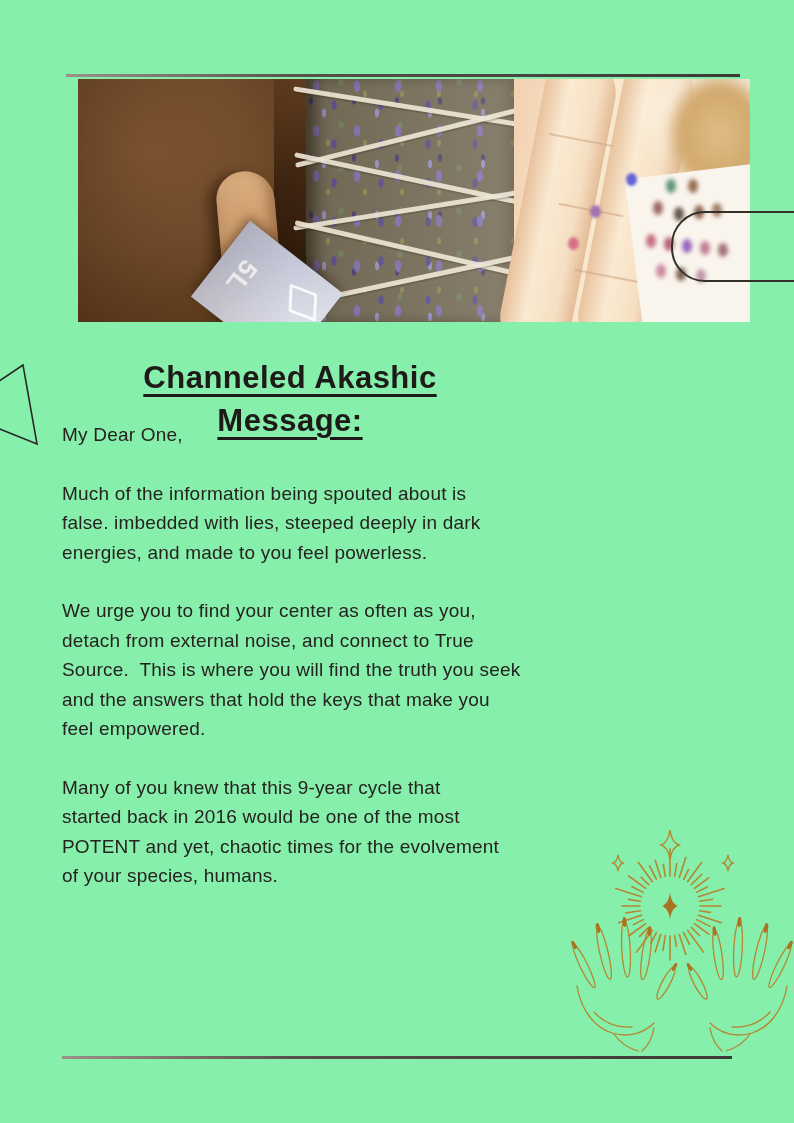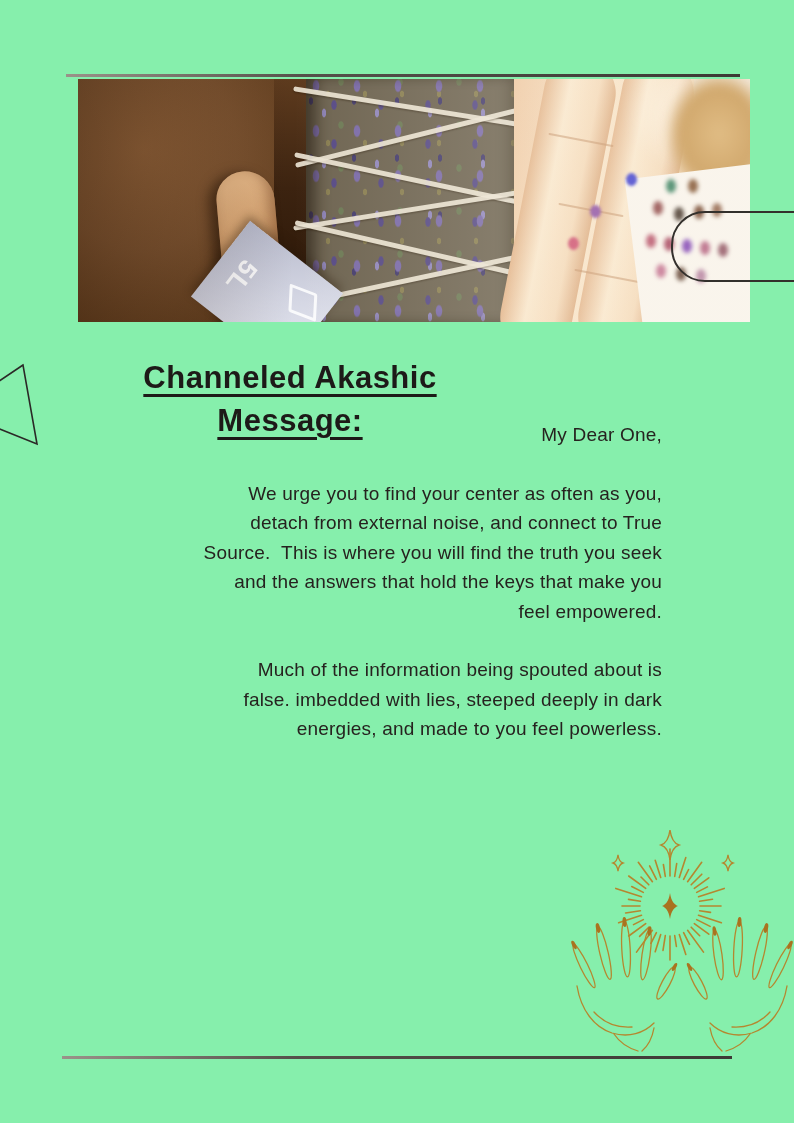--- a/index.html
+++ b/index.html
@@ -71,7 +71,7 @@
     text-decoration:underline;text-decoration-thickness:2.5px;text-underline-offset:6px;color:#1d1a18;}
   .body-block{position:absolute;left:62px;top:420px;width:600px;font-size:19px;line-height:29.5px;
     letter-spacing:.2px;}
-  .body-block p{margin:0 0 29px 0;white-space:pre-wrap;text-align:right;}
+  .body-block p{margin:0 0 29px 0;white-space:pre-wrap;}
   
   .decor{position:absolute;left:570px;top:830px;}
 </style>

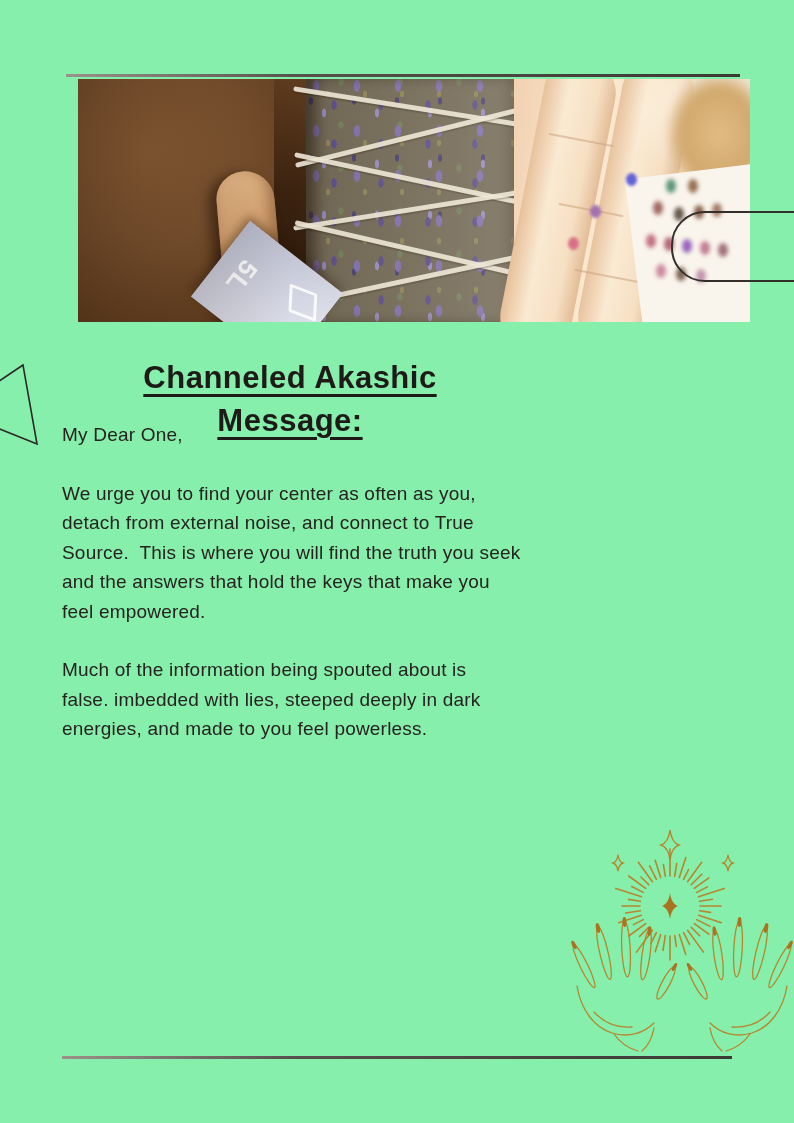--- a/index.html
+++ b/index.html
@@ -125,14 +125,14 @@
 
   <div class="body-block">
     <p>My Dear One,</p>
+    <p>Much of the information being spouted about is
+false. imbedded with lies, steeped deeply in dark
+energies, and made to you feel powerless.</p>
     <p>We urge you to find your center as often as you,
 detach from external noise, and connect to True
 Source.  This is where you will find the truth you seek
 and the answers that hold the keys that make you
 feel empowered.</p>
-    <p>Much of the information being spouted about is
-false. imbedded with lies, steeped deeply in dark
-energies, and made to you feel powerless.</p>
   </div>
 
   <svg class="decor" width="224" height="225" viewBox="0 0 224 225">

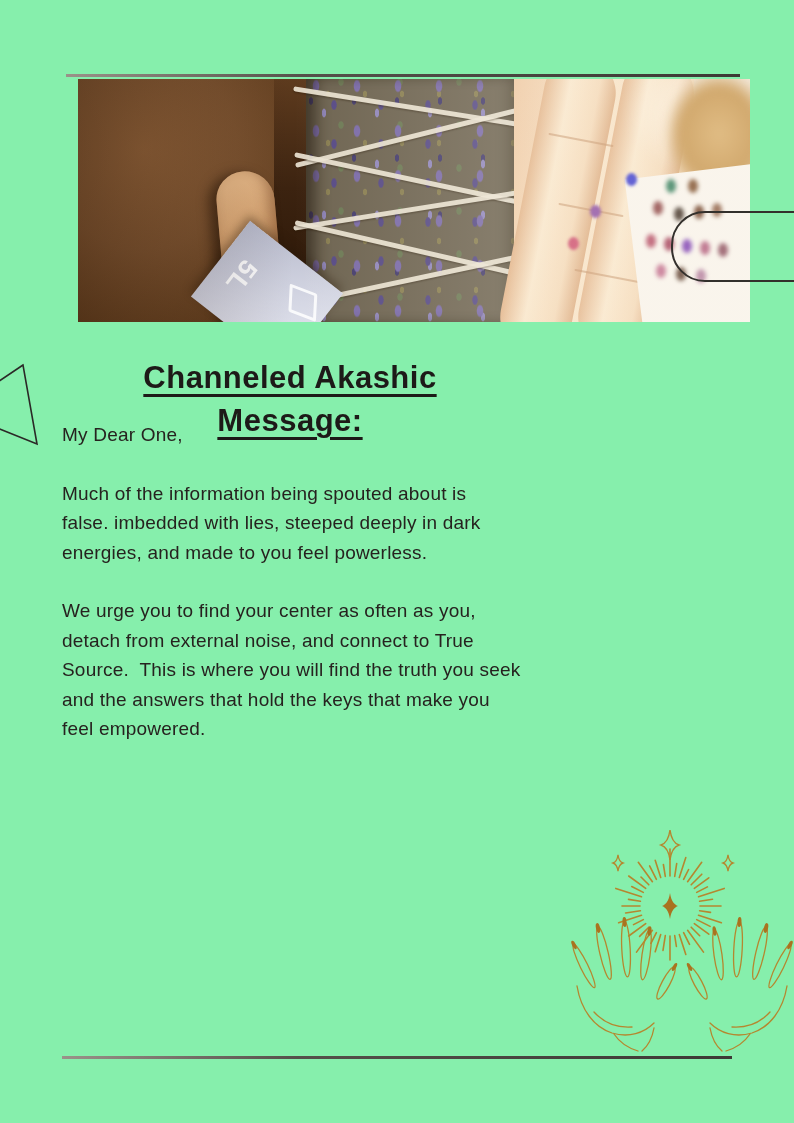--- a/index.html
+++ b/index.html
@@ -133,6 +133,10 @@
 Source.  This is where you will find the truth you seek
 and the answers that hold the keys that make you
 feel empowered.</p>
+    <p>Many of you knew that this 9-year cycle that
+started back in 2016 would be one of the most
+POTENT and yet, chaotic times for the evolvement
+of your species, humans.</p>
   </div>
 
   <svg class="decor" width="224" height="225" viewBox="0 0 224 225">

